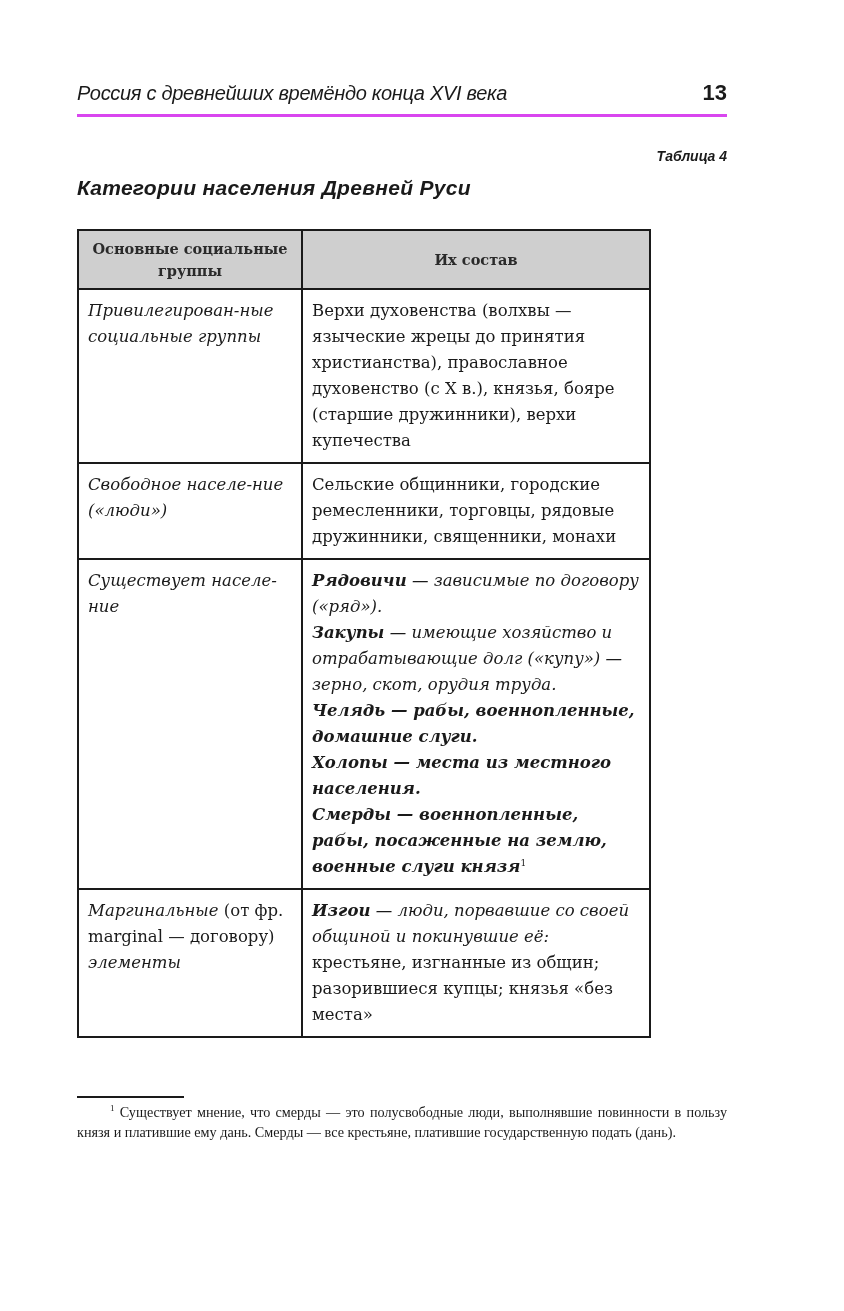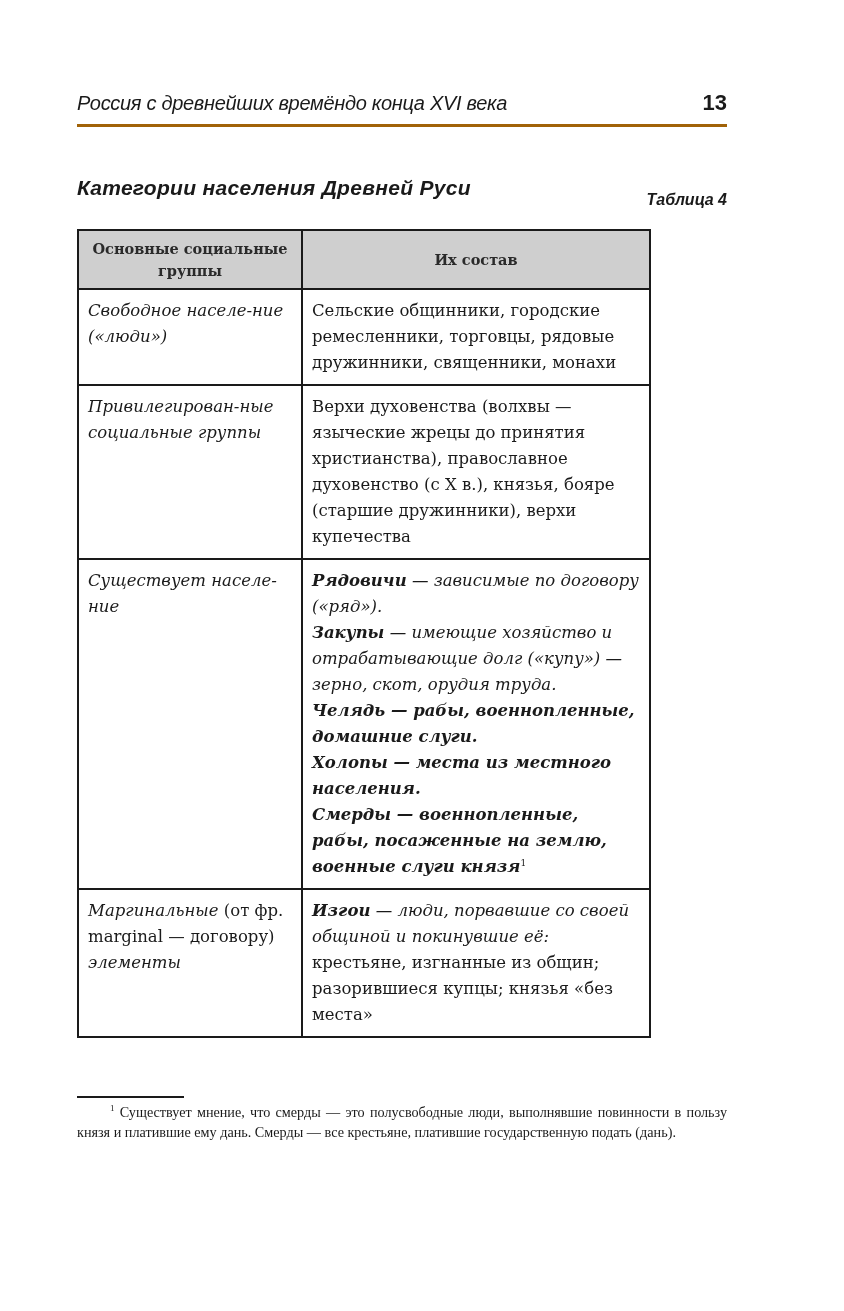--- a/index.html
+++ b/index.html
@@ -6,7 +6,7 @@
   body { width: 844px; height: 1311px; position: relative; overflow: hidden; color: #1a1a1a; }
   .page { position: absolute; left: 77px; top: 0; width: 650px; }
 
-  .running-head { position: absolute; top: 90px; left: 0; width: 650px; height: 34px; border-bottom: 3px solid #a16207; }
+  .running-head { position: absolute; top: 80px; left: 0; width: 650px; height: 34px; border-bottom: 3px solid #d946ef; }
   .running-title { position: absolute; left: 0; top: 2px; font-family: "Liberation Sans", sans-serif; font-style: italic; font-size: 20px; letter-spacing: -0.3px; }
   .page-number { position: absolute; right: 0; top: 0px; font-family: "Liberation Sans", sans-serif; font-weight: bold; font-size: 22px; }
 

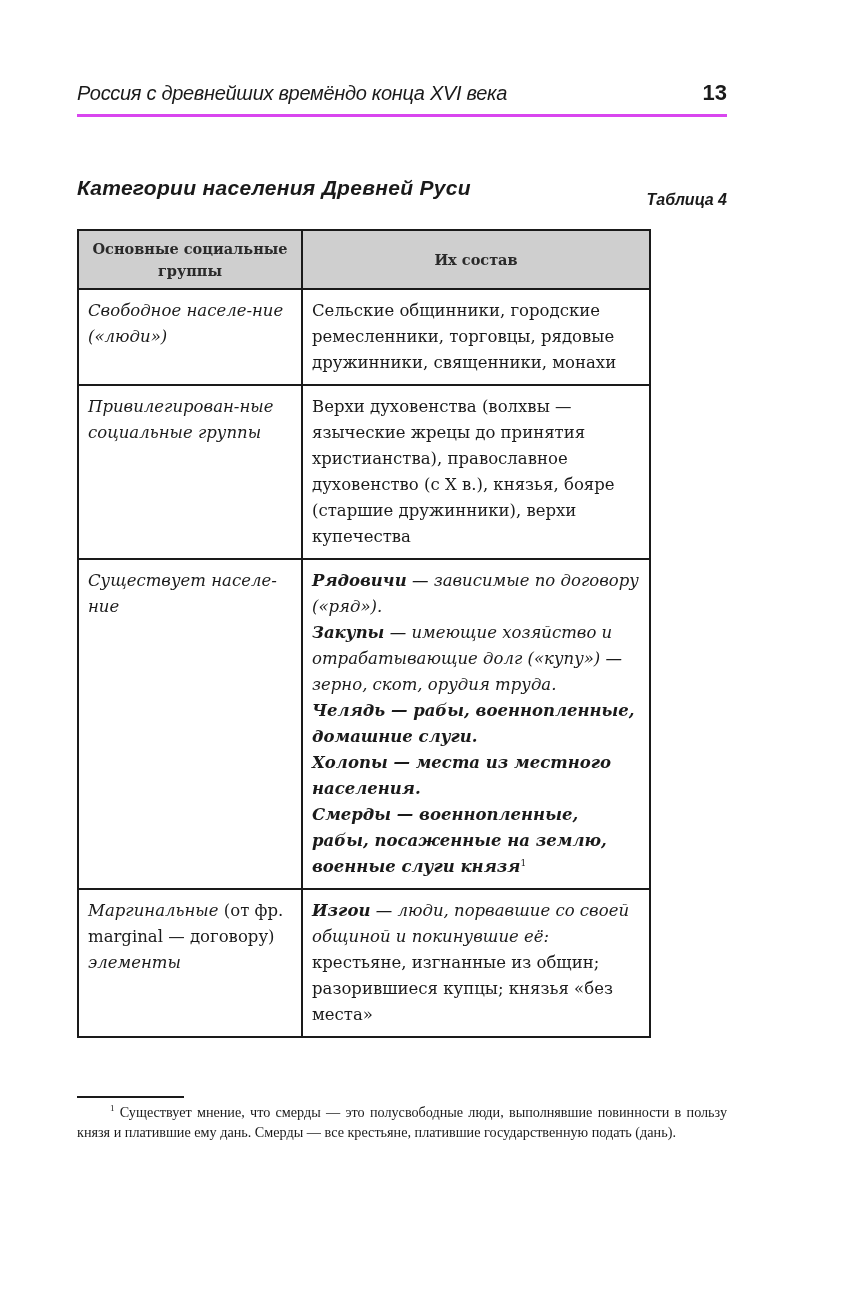--- a/index.html
+++ b/index.html
@@ -10,7 +10,7 @@
   .running-title { position: absolute; left: 0; top: 2px; font-family: "Liberation Sans", sans-serif; font-style: italic; font-size: 20px; letter-spacing: -0.3px; }
   .page-number { position: absolute; right: 0; top: 0px; font-family: "Liberation Sans", sans-serif; font-weight: bold; font-size: 22px; }
 
-  .table-label { position: absolute; top: 148px; right: 0; font-family: "Liberation Sans", sans-serif; font-style: italic; font-weight: bold; font-size: 16px; margin-top: 43px; }
+  .table-label { position: absolute; top: 148px; right: 0; font-family: "Liberation Sans", sans-serif; font-style: italic; font-weight: bold; font-size: 14px; }
   .table-title { position: absolute; top: 176px; left: 0; font-family: "Liberation Sans", sans-serif; font-style: italic; font-weight: bold; font-size: 21px; letter-spacing: 0.3px; }
 
   table.data { position: absolute; top: 229px; left: 0; width: 574px; border-collapse: collapse; font-family: "DejaVu Serif", serif; }

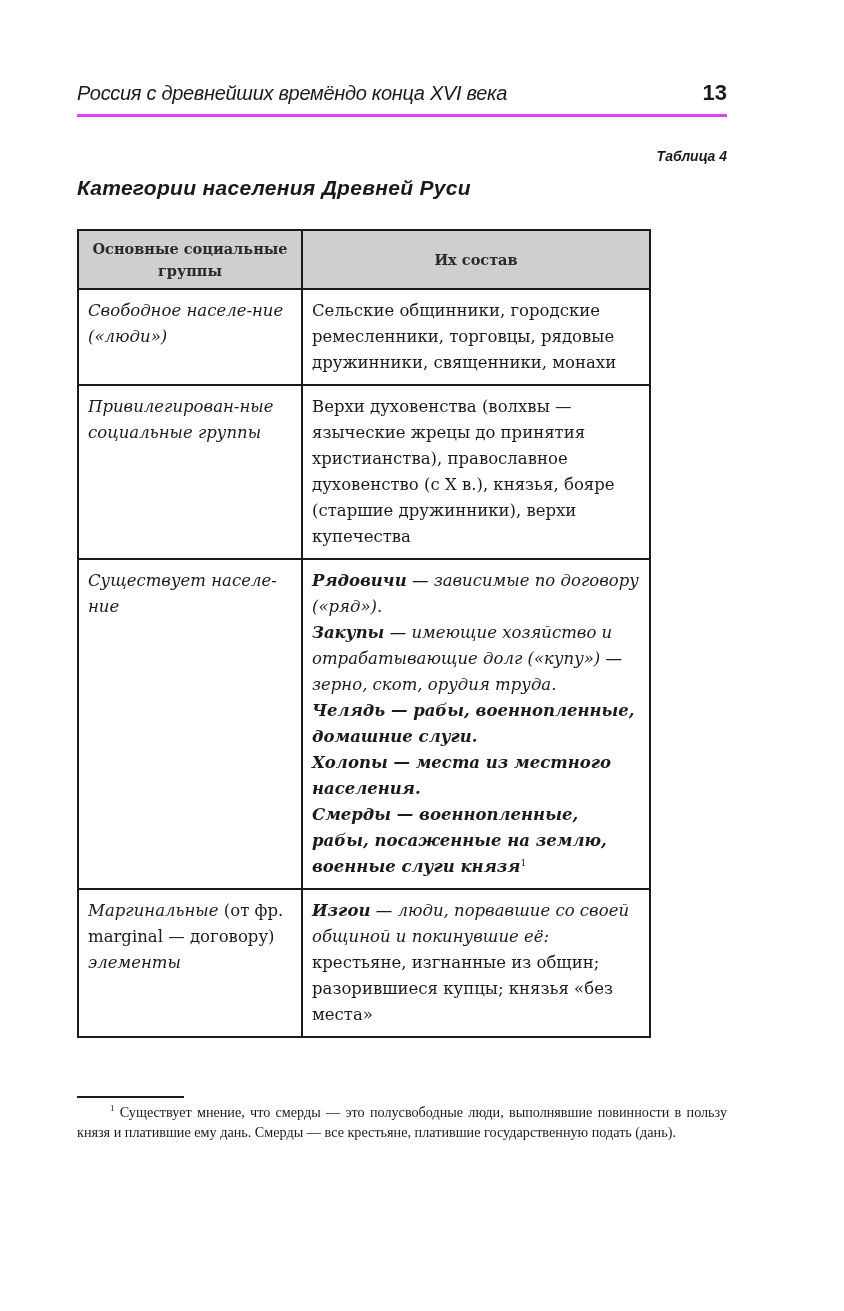--- a/index.html
+++ b/index.html
@@ -49,13 +49,13 @@
     </tr>
 
     <tr>
-      <td class="group">Свободное населе-ние («люди»)</td>
-      <td>Сельские общинники, городские ремесленники, торговцы, рядовые дружинники, священники, монахи</td>
+      <td class="group">Привилегирован-ные социальные группы</td>
+      <td>Верхи духовенства (волхвы — языческие жрецы до принятия христианства), православное духовенство (с X в.), князья, бояре (старшие дружинники), верхи купечества</td>
     </tr>
 
     <tr>
-      <td class="group">Привилегирован-ные социальные группы</td>
-      <td>Верхи духовенства (волхвы — языческие жрецы до принятия христианства), православное духовенство (с X в.), князья, бояре (старшие дружинники), верхи купечества</td>
+      <td class="group">Свободное населе-ние («люди»)</td>
+      <td>Сельские общинники, городские ремесленники, торговцы, рядовые дружинники, священники, монахи</td>
     </tr>
 
     <tr>

